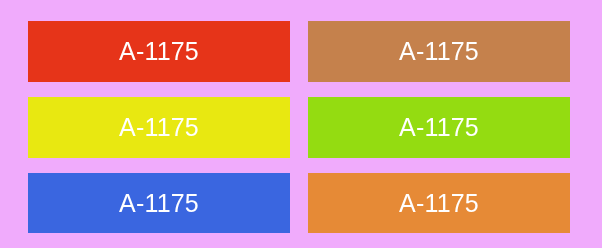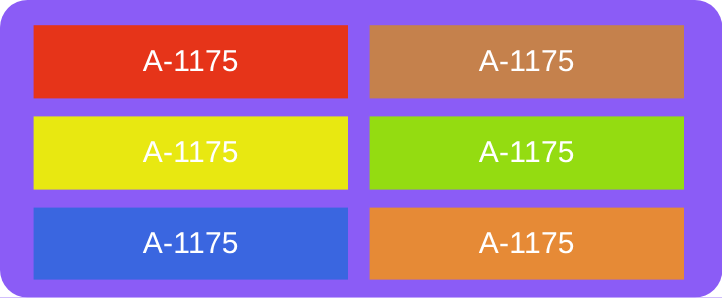--- a/index.html
+++ b/index.html
@@ -55,7 +55,7 @@
 </head>
 <body>
 
-<div id="swatch-panel" style="background-color: #8b5cf6; border-radius: 23px;">
+<div id="swatch-panel" style="background-color: #f0abfc;">
   <div class="swatch-grid">
 
     <div class="swatch" style="background-color: rgb(230, 52, 25);">

